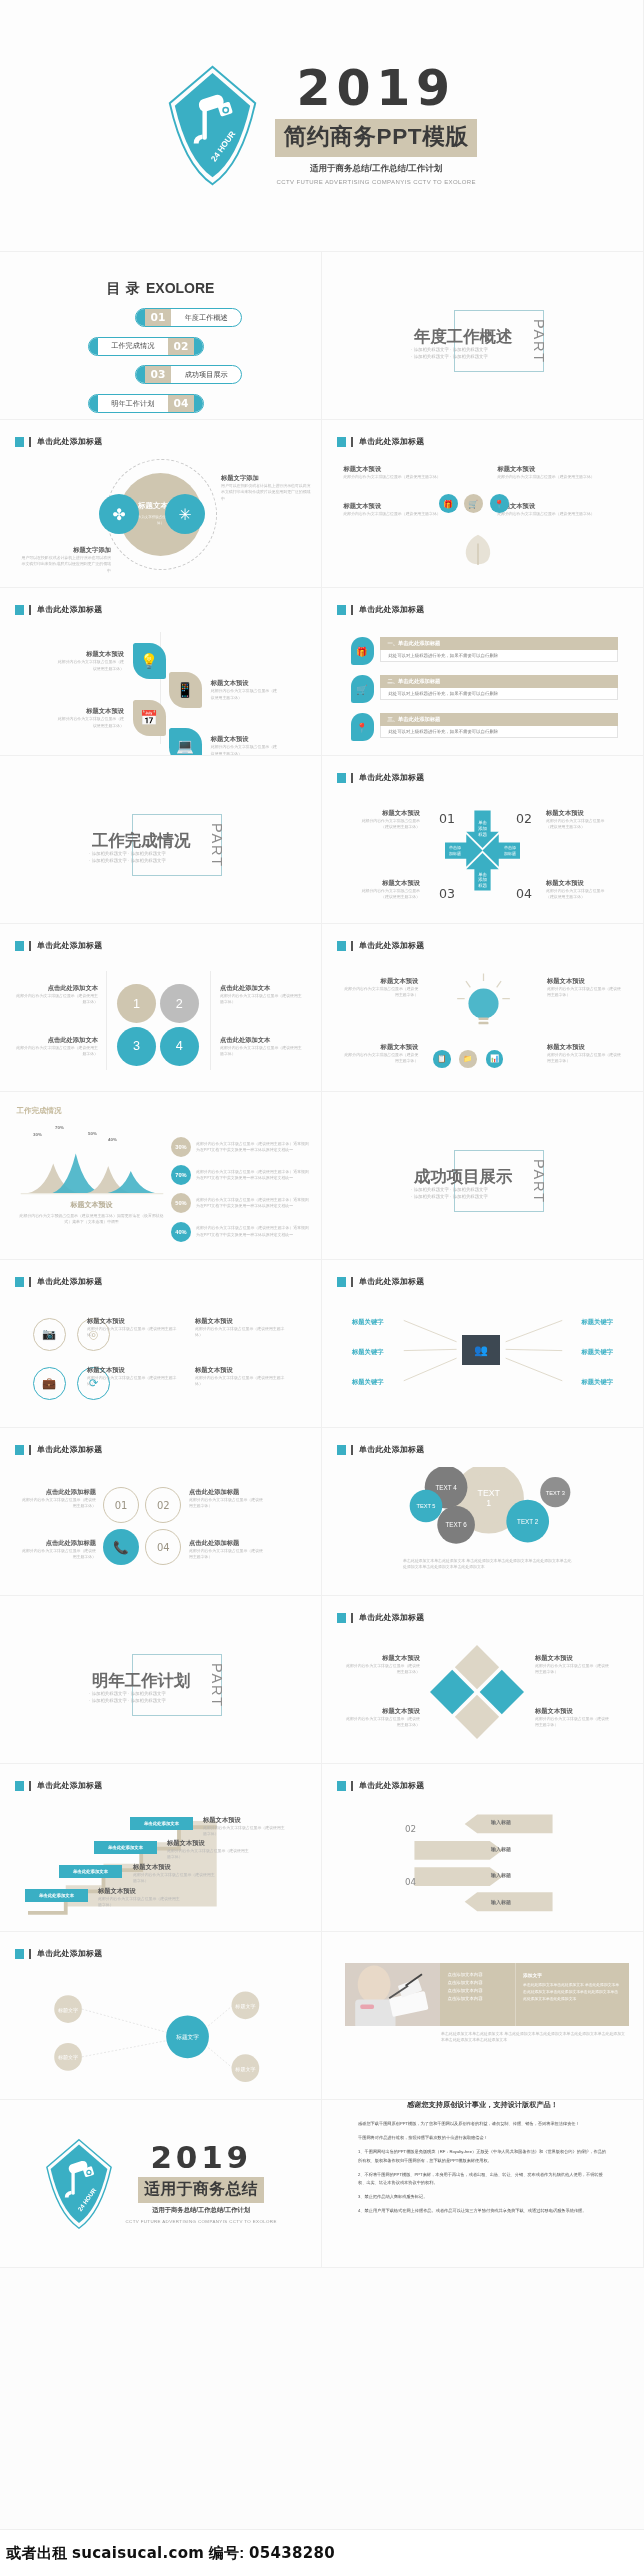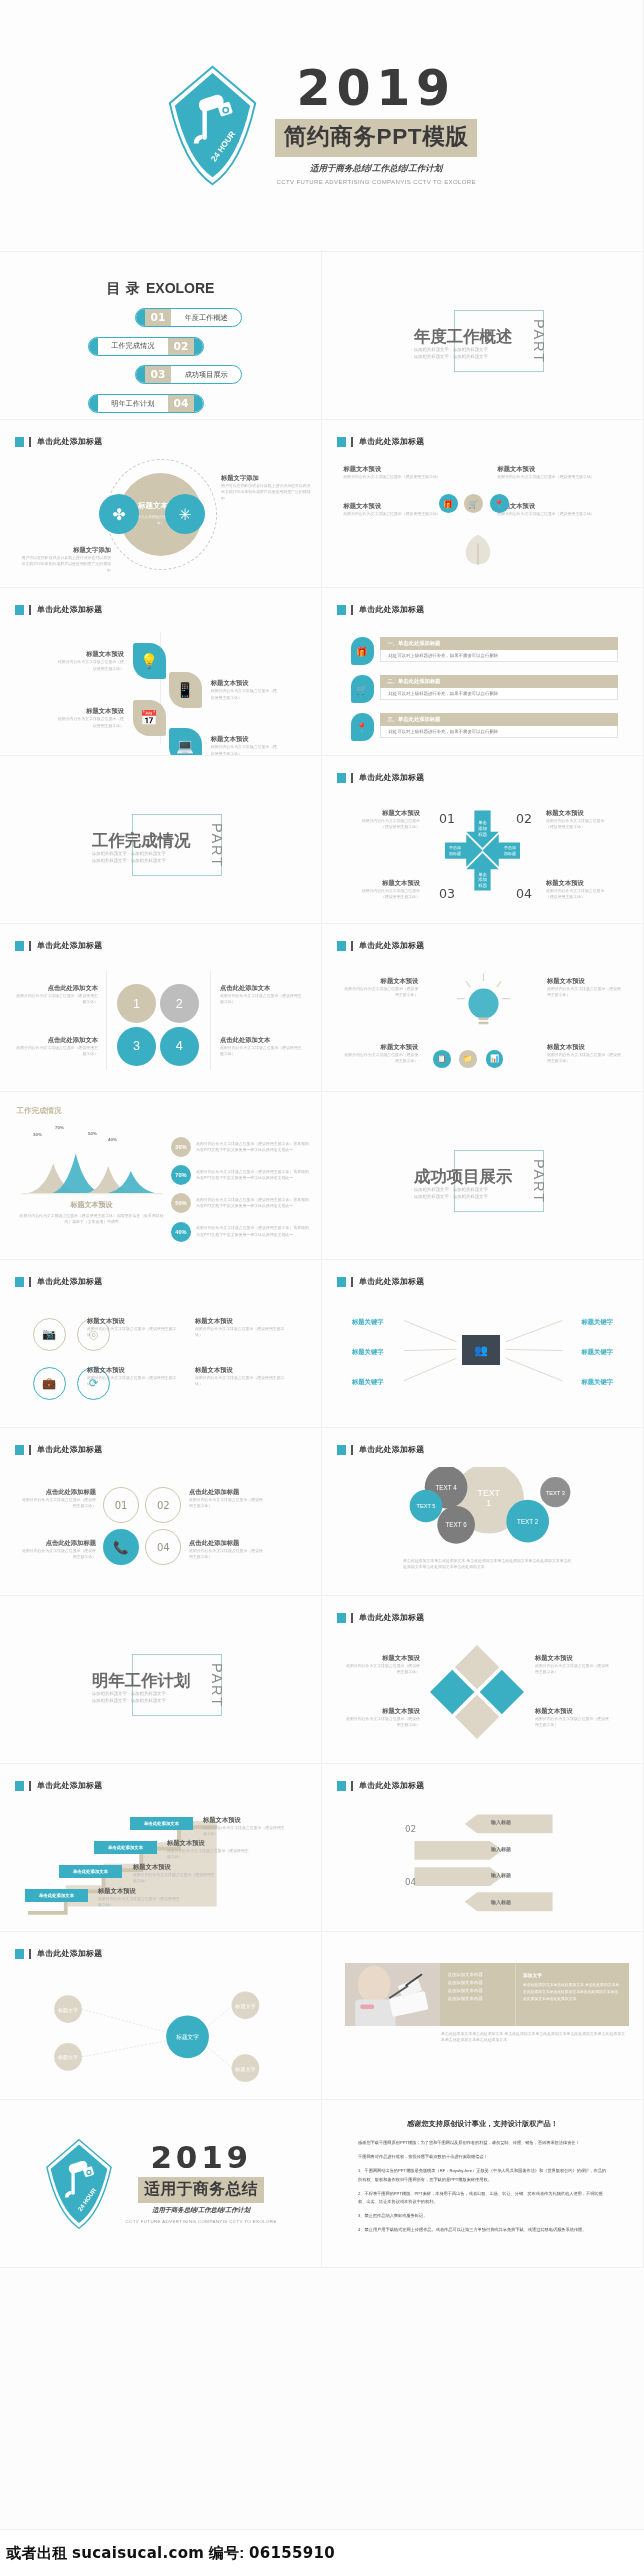--- a/index.html
+++ b/index.html
@@ -44,7 +44,7 @@
     font-size: 22.6px; font-weight: bold; letter-spacing: 0.6px;
     padding: 2.5px 8.8px 4.4px; margin-top: 6.3px;
   }
-  .cover-sub { font-size: 8.5px; color: #4a4a4a; margin-top: 5.7px; font-weight: bold; font-style: italic; }
+  .cover-sub { font-size: 8.5px; color: #4a4a4a; margin-top: 5.7px; font-weight: bold; }
   .cover-en { font-size: 6px; color: #9a9a9a; letter-spacing: 0.4px; margin-top: 4.4px; }
 
   

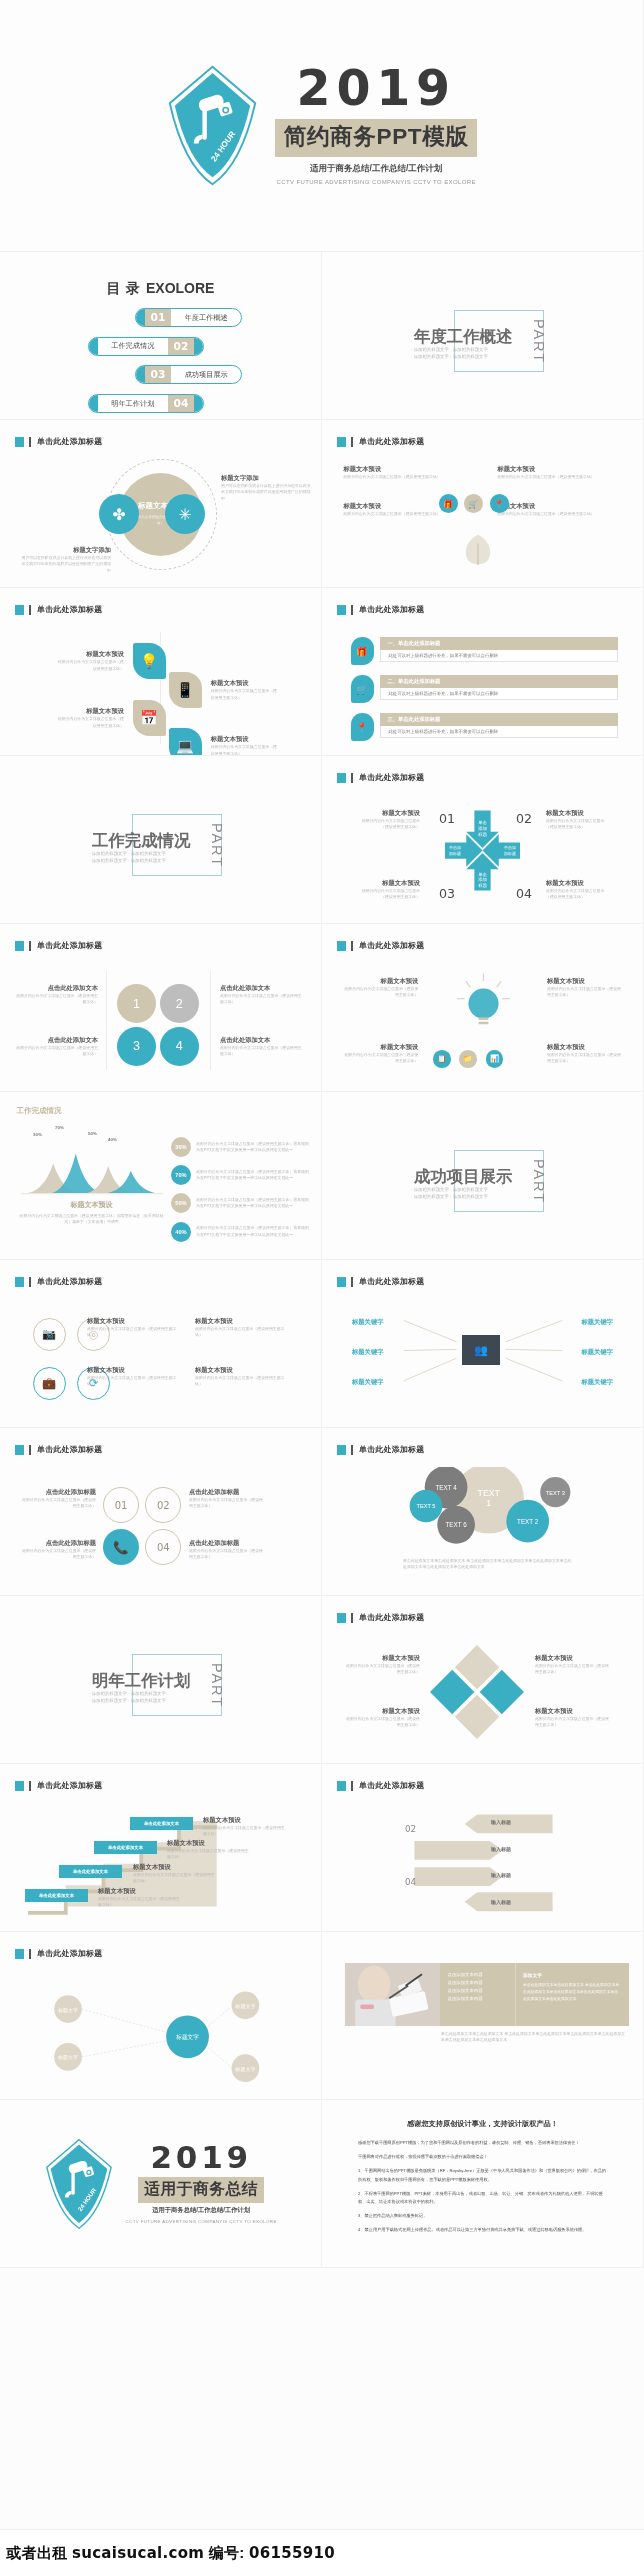--- a/index.html
+++ b/index.html
@@ -113,7 +113,7 @@
 
   
   .copy-title { text-align: center; font-size: 15px; font-weight: bold; color: #2f2f2f; padding-top: 14px; }
-  .copy-sub { text-align: center; font-size: 7.2px; font-weight: bold; color: #3a3a3a; margin-top: 19px; }
+  .copy-sub { text-align: center; font-size: 7.2px; font-weight: bold; color: #3a3a3a; margin-top: 0; }
   .copy-body { font-size: 4.2px; color: #4a4a4a; line-height: 2.0; padding: 10px 36px 0; }
   .copy-body p { margin-bottom: 5.7px; }
 

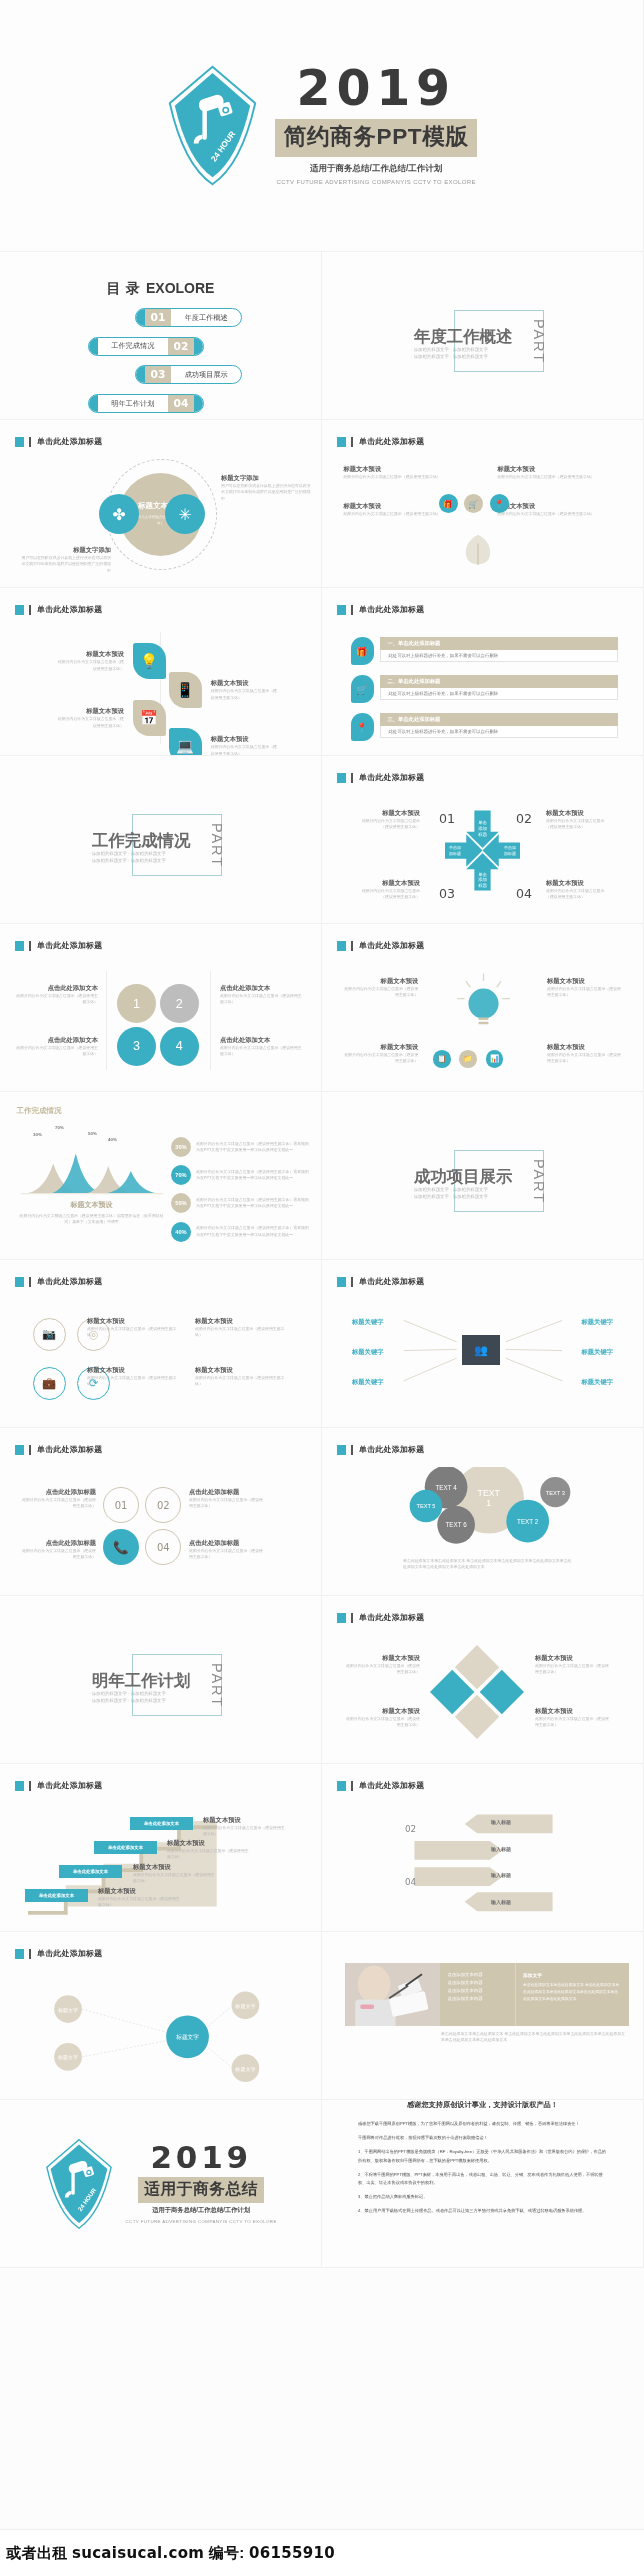--- a/index.html
+++ b/index.html
@@ -825,7 +825,7 @@
       <span>或者出租</span>
       <span class="dom">sucaisucal.com</span>
       <span>编号:</span>
-      <span class="dom">06155910</span>
+      <span class="dom">05438280</span>
     </div>
   </div>
 </div>

